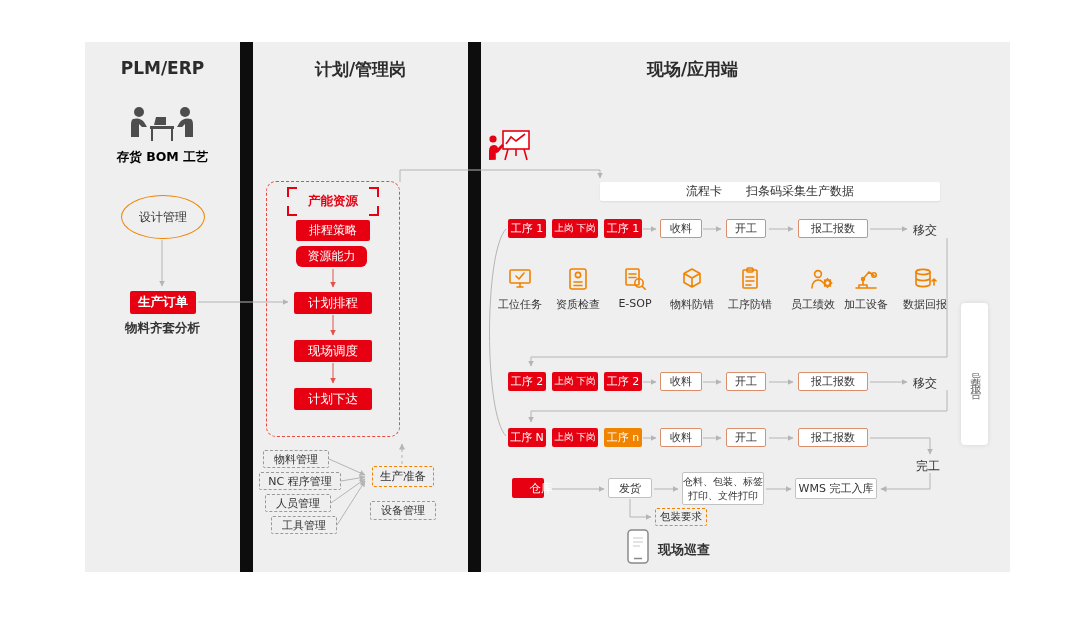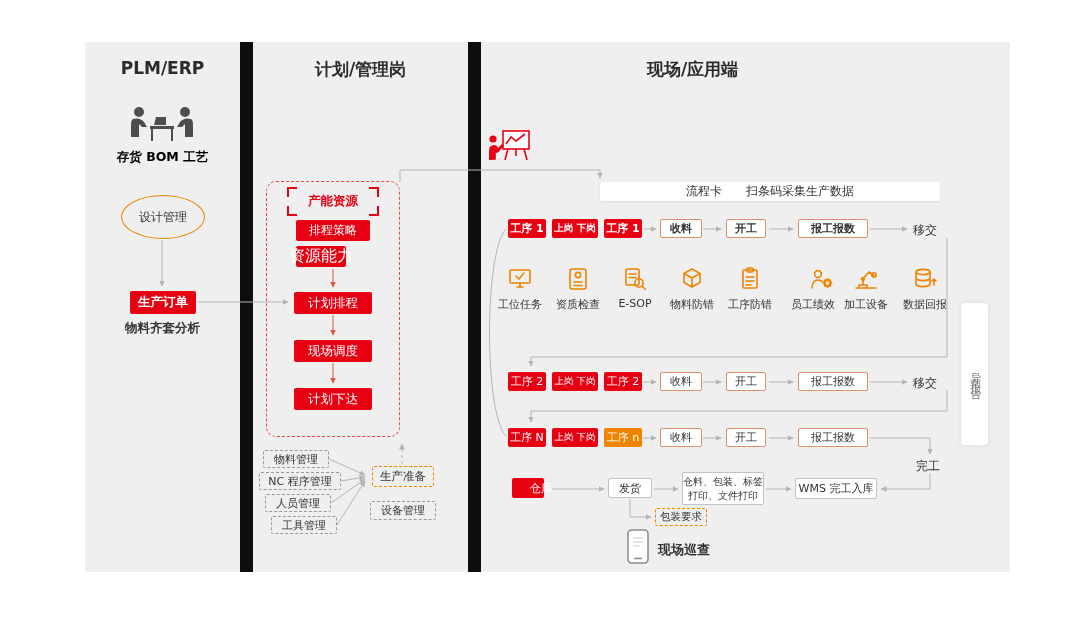--- a/index.html
+++ b/index.html
@@ -54,7 +54,7 @@
   .c-pres{left:487px;top:127px;width:46px;height:44px;}
   .c-card{left:600px;top:182px;width:340px;height:19px;background:#fff;font-size:12px;color:#333;box-shadow:0 1px 2px rgba(0,0,0,.08);}
 
-  .t1{top:219px;height:19px;font-weight:bold;} .t2{top:372px;height:19px;} .t3{top:428px;height:19px;}
+  .t1{top:219px;height:19px;} .t2{top:372px;height:19px;} .t3{top:428px;height:19px;}
   .ra{left:508px;width:38px;} .rbx{left:552px;width:46px;font-size:9.5px;}
   .rc{left:604px;width:38px;} .rd{left:660px;width:42px;}
   .re{left:726px;width:40px;} .rf{left:798px;width:70px;}

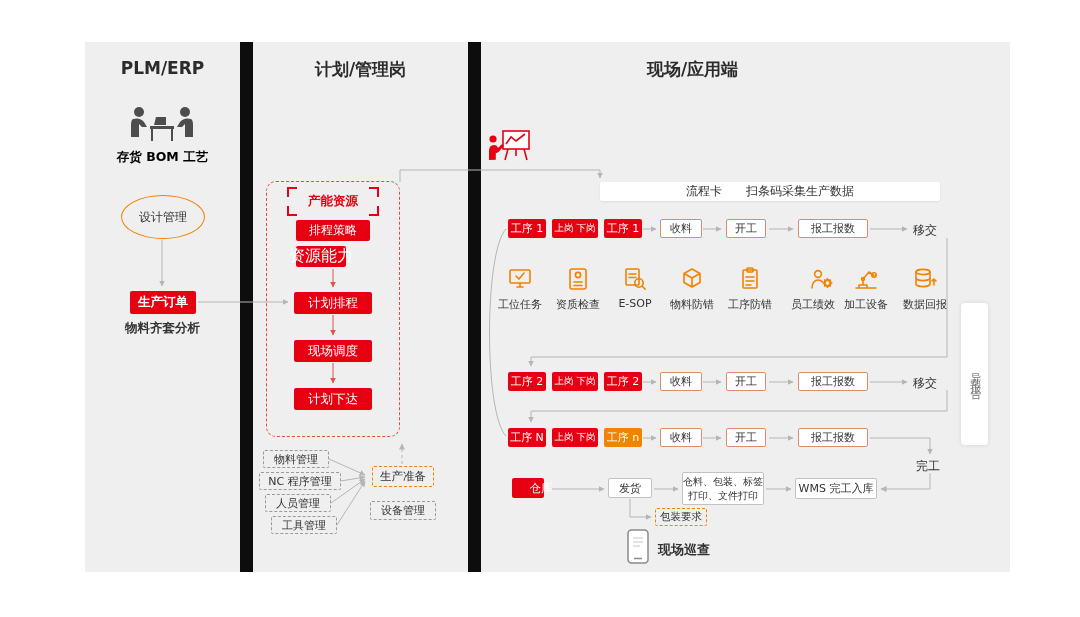--- a/index.html
+++ b/index.html
@@ -40,7 +40,7 @@
   .corner.bl{left:-6px;bottom:-2px;border-left-width:2px;border-bottom-width:2px;}
   .corner.br{right:-6px;bottom:-2px;border-right-width:2px;border-bottom-width:2px;}
   .c-b1{left:296px;top:220px;width:74px;height:21px;font-size:12px;}
-  .c-b2{left:296px;top:246px;width:50px;height:21px;font-size:16px;}
+  .c-b2{left:296px;top:246px;width:71px;height:21px;font-size:12px;border-radius:6px;}
   .c-b3{left:294px;top:292px;width:78px;height:22px;font-size:12.5px;}
   .c-b4{left:294px;top:340px;width:78px;height:22px;font-size:12.5px;}
   .c-b5{left:294px;top:388px;width:78px;height:22px;font-size:12.5px;text-align:center;}

